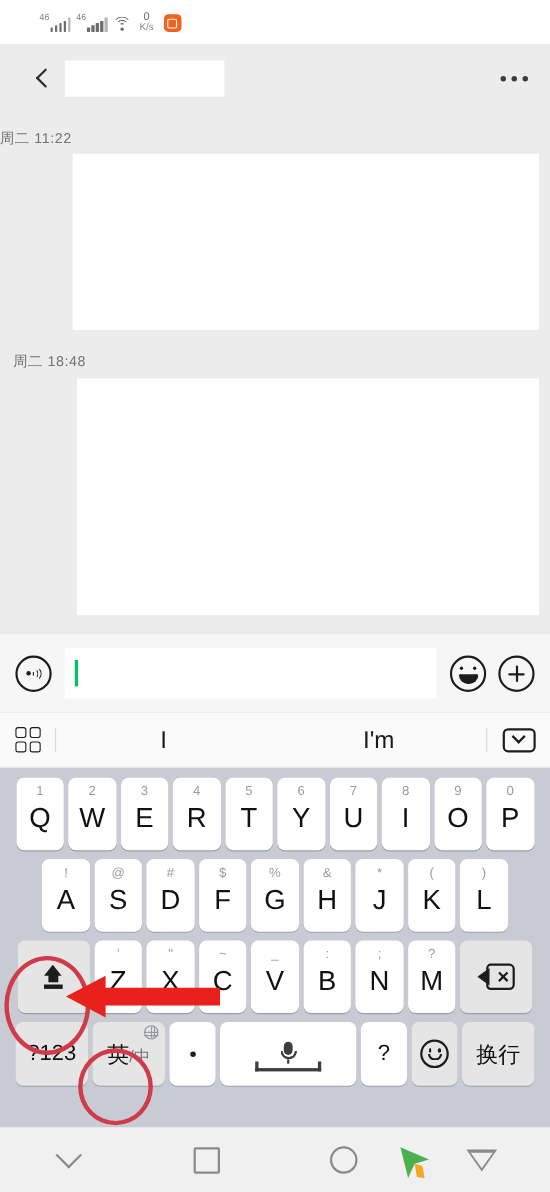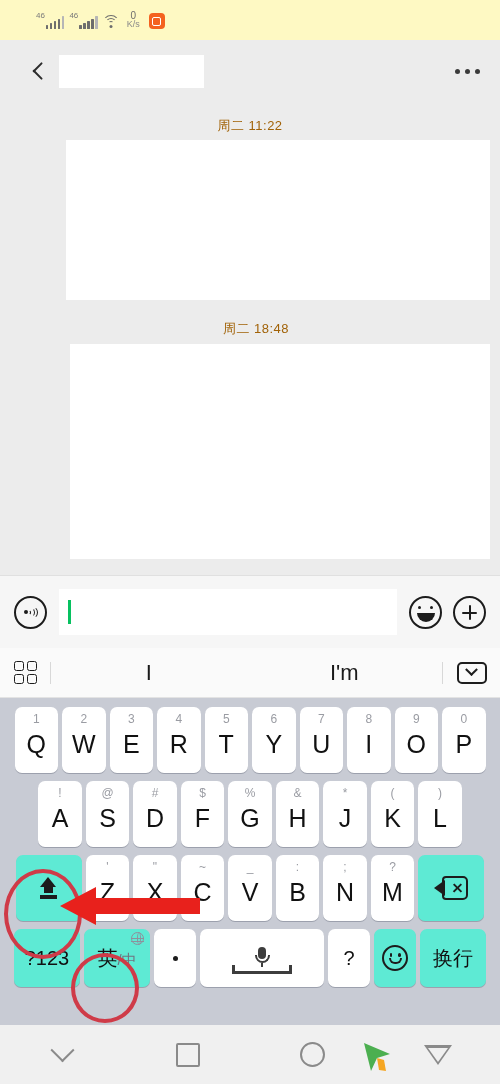--- a/index.html
+++ b/index.html
@@ -15,7 +15,7 @@
   
   .statusbar {
     height:40px; display:flex; align-items:center;
-    padding:0 18px; background:#fef9c3; color:#6b6b6b;
+    padding:0 18px; background:#ffffff; color:#6b6b6b;
   }
   .sb-left { display:flex; align-items:flex-end; gap:5px; flex:1; padding-left:18px;}
   .sb-right { display:flex; align-items:center; gap:9px; }

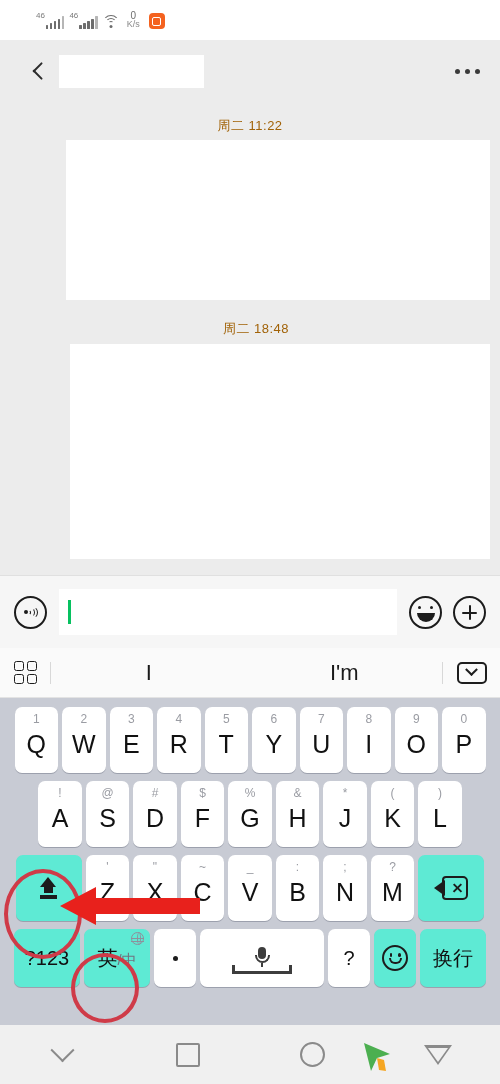--- a/index.html
+++ b/index.html
@@ -65,7 +65,7 @@
 
   
   .chat { background:#ececec; height:calc(575px - 102px); position:relative;}
-  .daystamp{ text-align:center; font-size:13px; color:#a16207; letter-spacing:.5px;}
+  .daystamp{ text-align:left; font-size:13px; color:#737373; letter-spacing:.5px;}
   .bubble{ background:#ffffff; }
   #b1 { position:absolute; left:66px; top:38px; width:424px; height:160px;}
   #d1 { position:absolute; left:0; right:0; top:15px;}

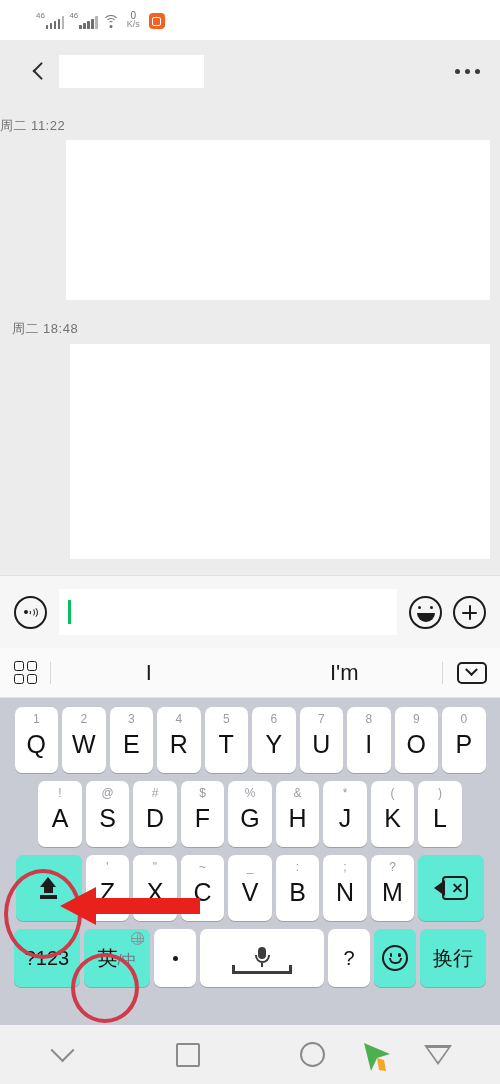--- a/index.html
+++ b/index.html
@@ -133,7 +133,7 @@
   .r1 .key{ width:43.5px;}
   .r2 .key{ width:43.5px;}
   .r3 .key{ width:43.5px;}
-  .key.fn{ background:#5eead4; }
+  .key.fn{ background:#e5e5e5; }
   .key.wide{ width:66px; }
   .shift-glyph{ width:23px;height:22px; position:relative;}
   .shift-glyph .arw{position:absolute;left:3px;top:0;width:0;height:0;

